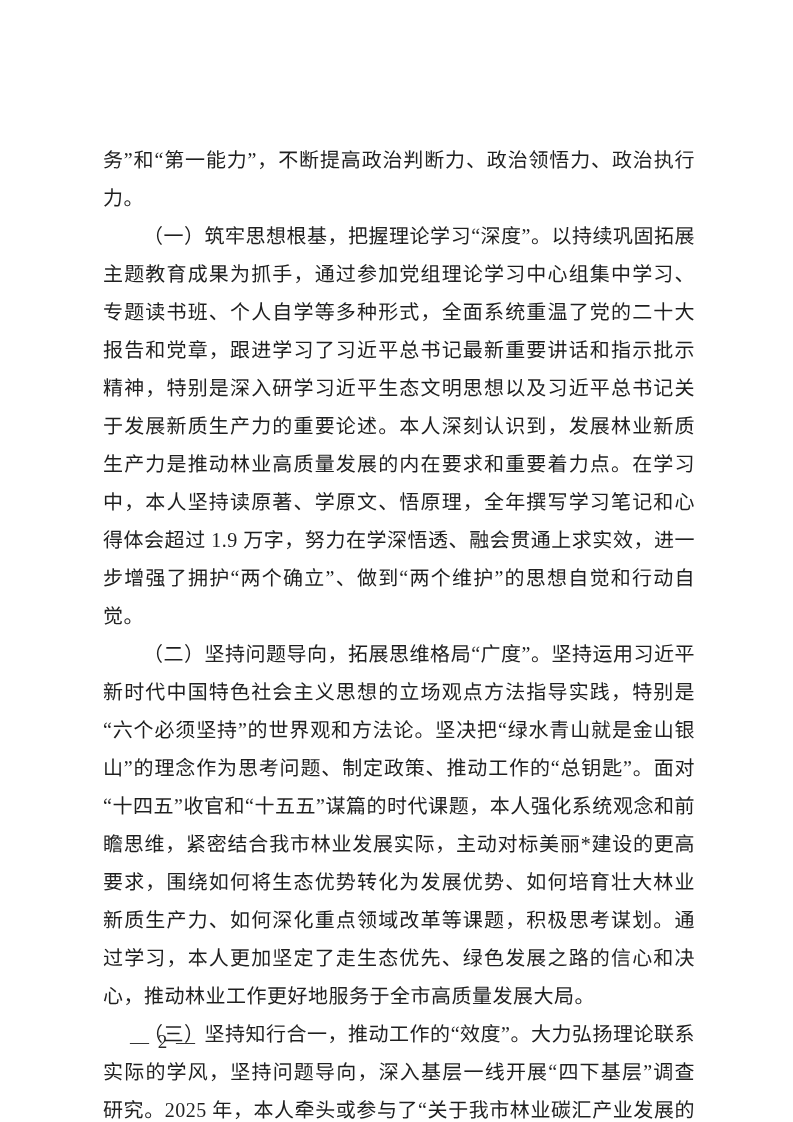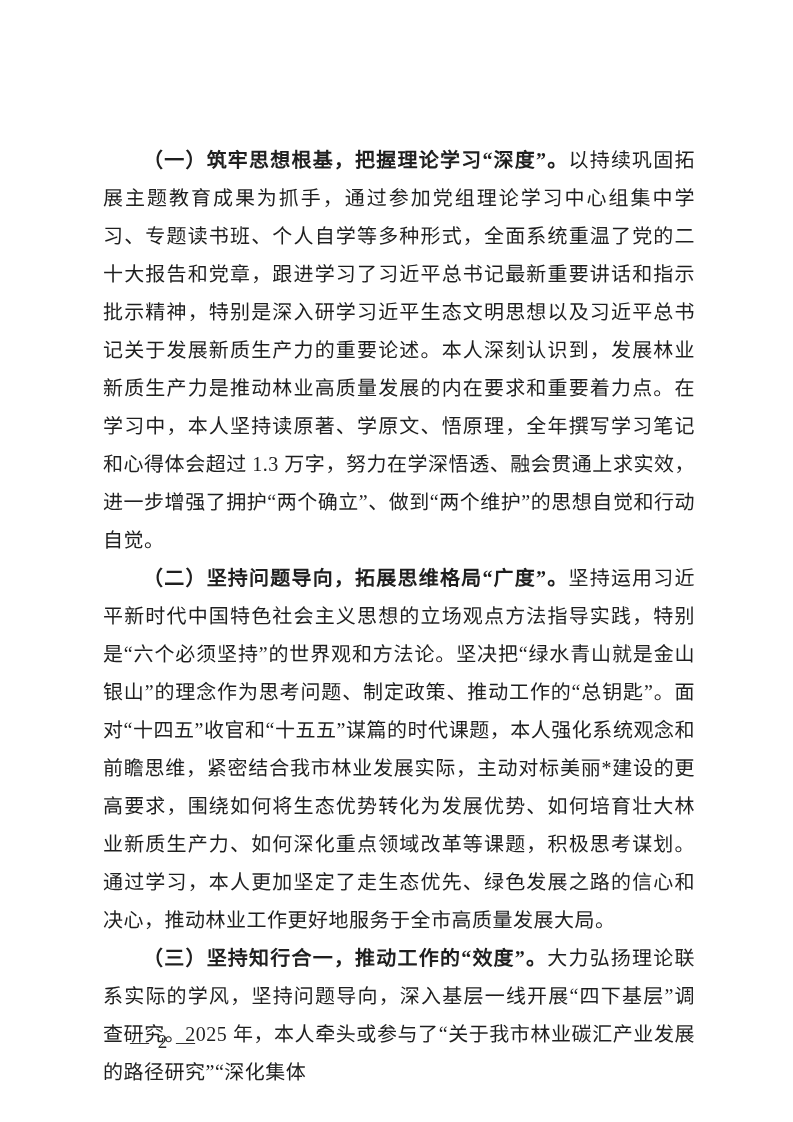--- a/index.html
+++ b/index.html
@@ -55,6 +55,7 @@
 
   <div class="body-text">
 
+    <p class="continuation">务”和“第一能力”，不断提高政治判断力、政治领悟力、政治执行力。</p>
 
     <p>
       <span class="para-head">（一）筑牢思想根基，把握理论学习“深度”。</span><span>以持续巩固拓展主题教育成果为抓手，通过参加党组理论学习中心组集中学习、专题读书班、个人自学等多种形式，全面系统重温了党的二十大报告和党章，跟进学习了习近平总书记最新重要讲话和指示批示精神，特别是深入研学习近平生态文明思想以及习近平总书记关于发展新质生产力的重要论述。本人深刻认识到，发展林业新质生产力是推动林业高质量发展的内在要求和重要着力点。在学习中，本人坚持读原著、学原文、悟原理，全年撰写学习笔记和心得体会超过 1.3 万字，努力在学深悟透、融会贯通上求实效，进一步增强了拥护“两个确立”、做到“两个维护”的思想自觉和行动自觉。</span>

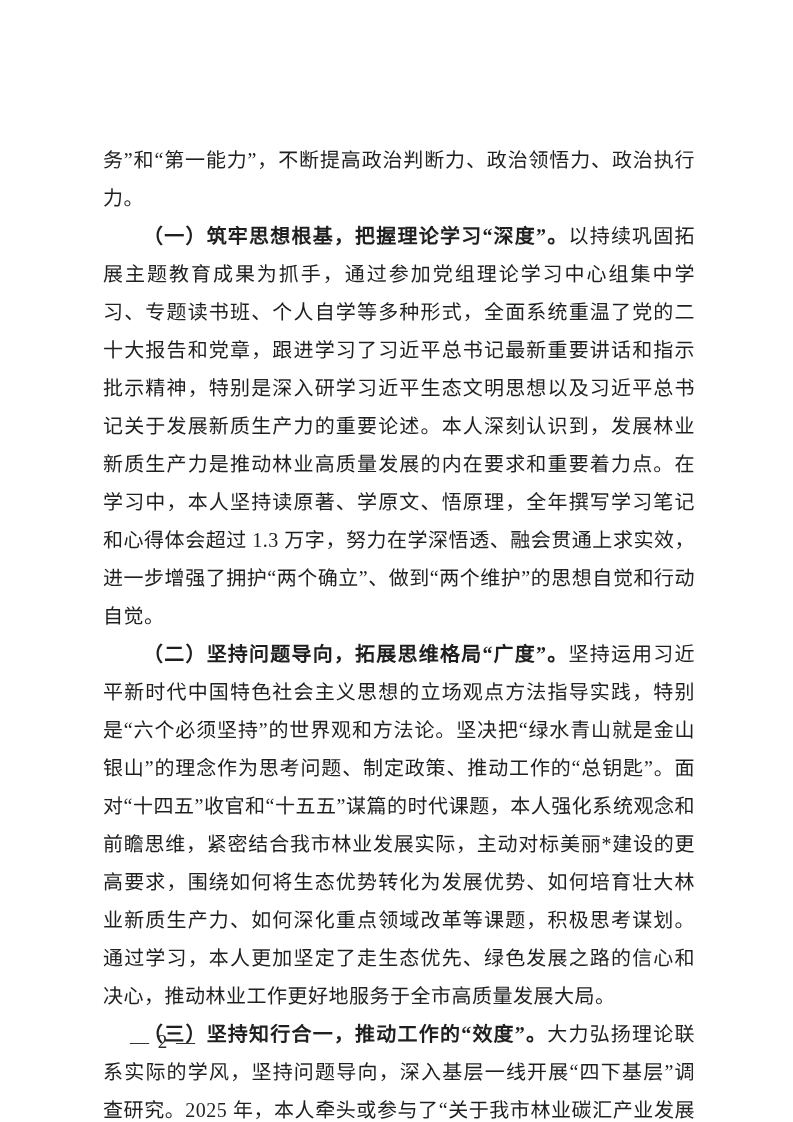--- a/index.html
+++ b/index.html
@@ -36,7 +36,7 @@
     text-indent: 0;
   }
   .para-head {
-    font-weight: bold;
+    font-weight: normal;
   }
   .page-footer {
     position: absolute;

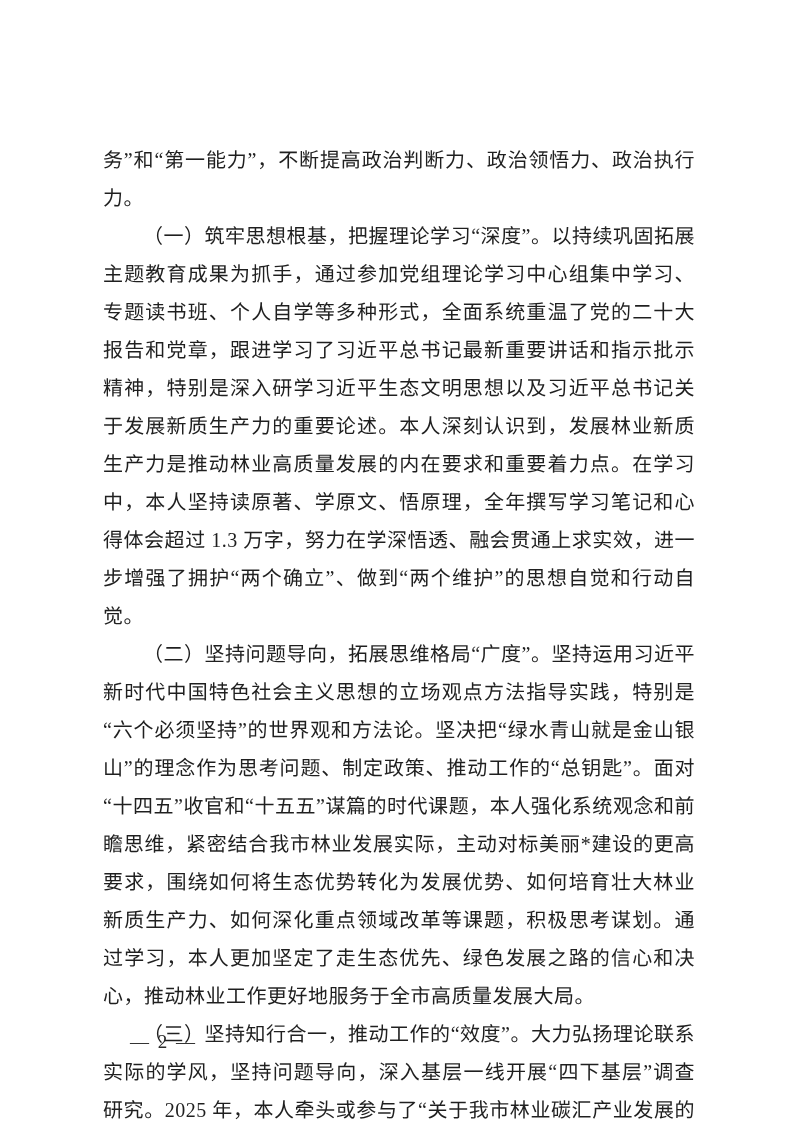--- a/index.html
+++ b/index.html
@@ -58,7 +58,7 @@
     <p class="continuation">务”和“第一能力”，不断提高政治判断力、政治领悟力、政治执行力。</p>
 
     <p>
-      <span class="para-head">（一）筑牢思想根基，把握理论学习“深度”。</span><span>以持续巩固拓展主题教育成果为抓手，通过参加党组理论学习中心组集中学习、专题读书班、个人自学等多种形式，全面系统重温了党的二十大报告和党章，跟进学习了习近平总书记最新重要讲话和指示批示精神，特别是深入研学习近平生态文明思想以及习近平总书记关于发展新质生产力的重要论述。本人深刻认识到，发展林业新质生产力是推动林业高质量发展的内在要求和重要着力点。在学习中，本人坚持读原著、学原文、悟原理，全年撰写学习笔记和心得体会超过 1.3 万字，努力在学深悟透、融会贯通上求实效，进一步增强了拥护“两个确立”、做到“两个维护”的思想自觉和行动自觉。</span>
+      <span class="para-head">（一）筑牢思想根基，把握理论学习“深度”。</span><span>以持续巩固拓展主题教育成果为抓手，通过参加党组理论学习中心组集中学习、专题读书班、个人自学等多种形式，全面系统重温了党的二十大报告和党章，跟进学习了习近平总书记最新重要讲话和指示批示精神，特别是深入研学习近平生态文明思想以及习近平总书记关于发展新质生产力的重要论述。本人深刻认识到，发展林业新质生产力是推动林业高质量发展的内在要求和重要着力点。在学习中，本人坚持读原著、学原文、悟原理，全年撰写学习笔记和心得体会超过 1.9 万字，努力在学深悟透、融会贯通上求实效，进一步增强了拥护“两个确立”、做到“两个维护”的思想自觉和行动自觉。</span>
     </p>
 
     <p>

